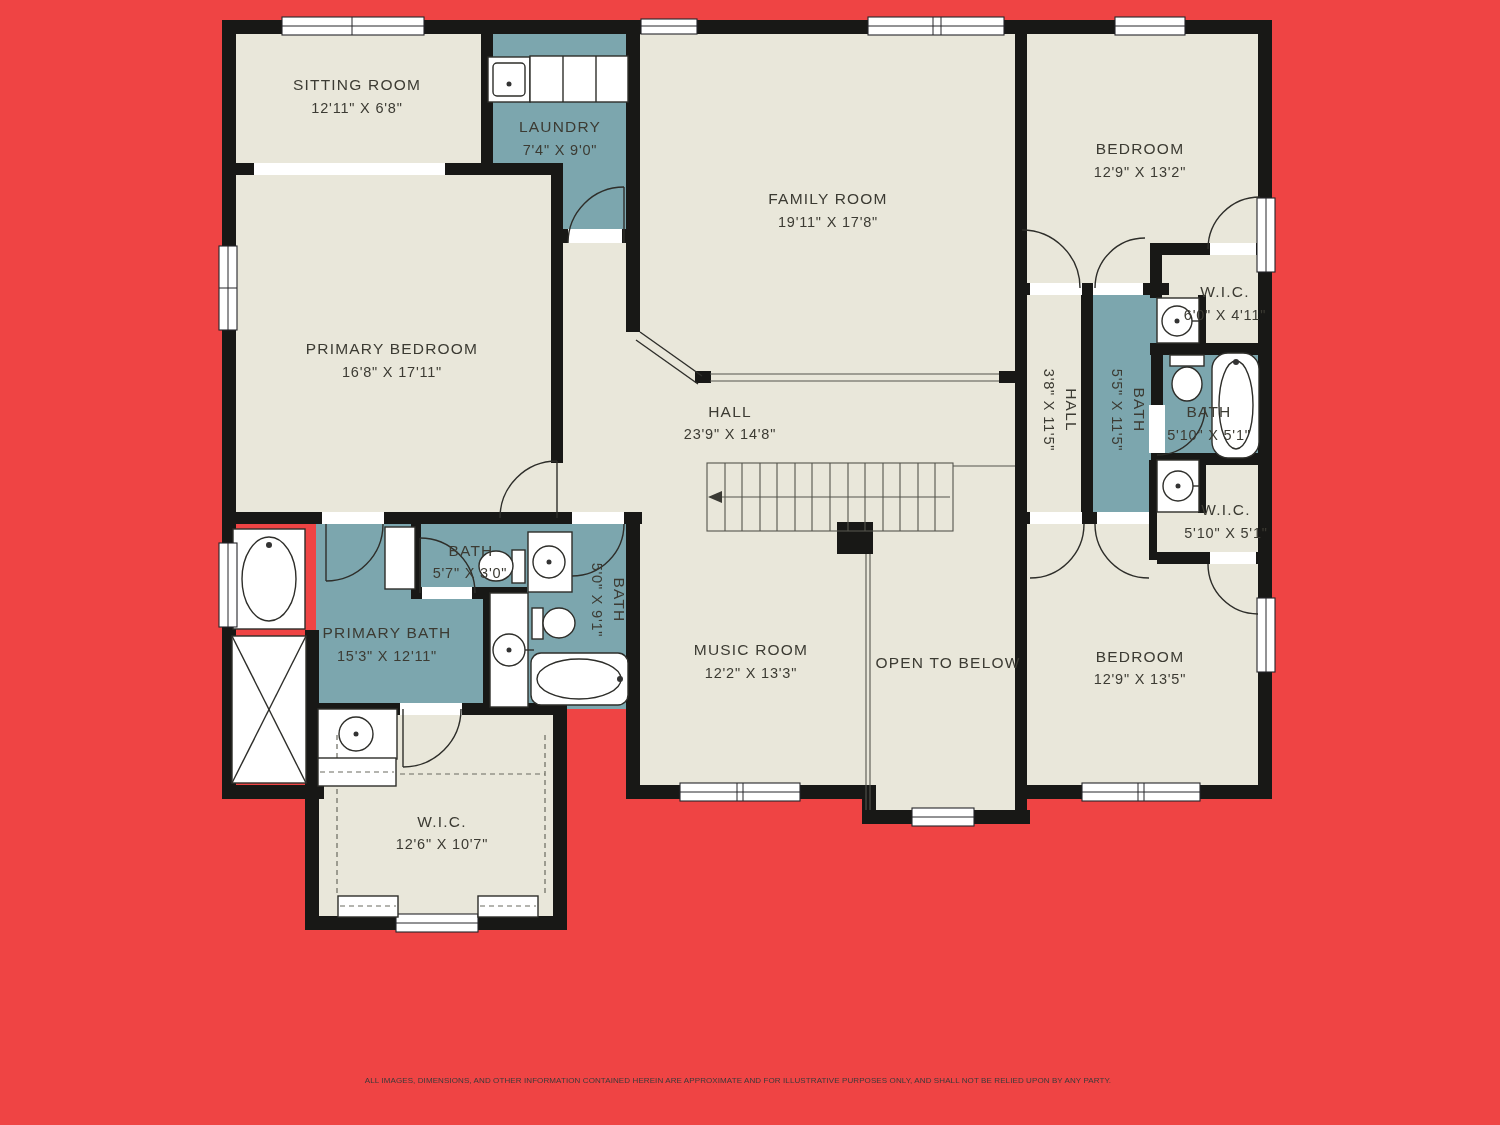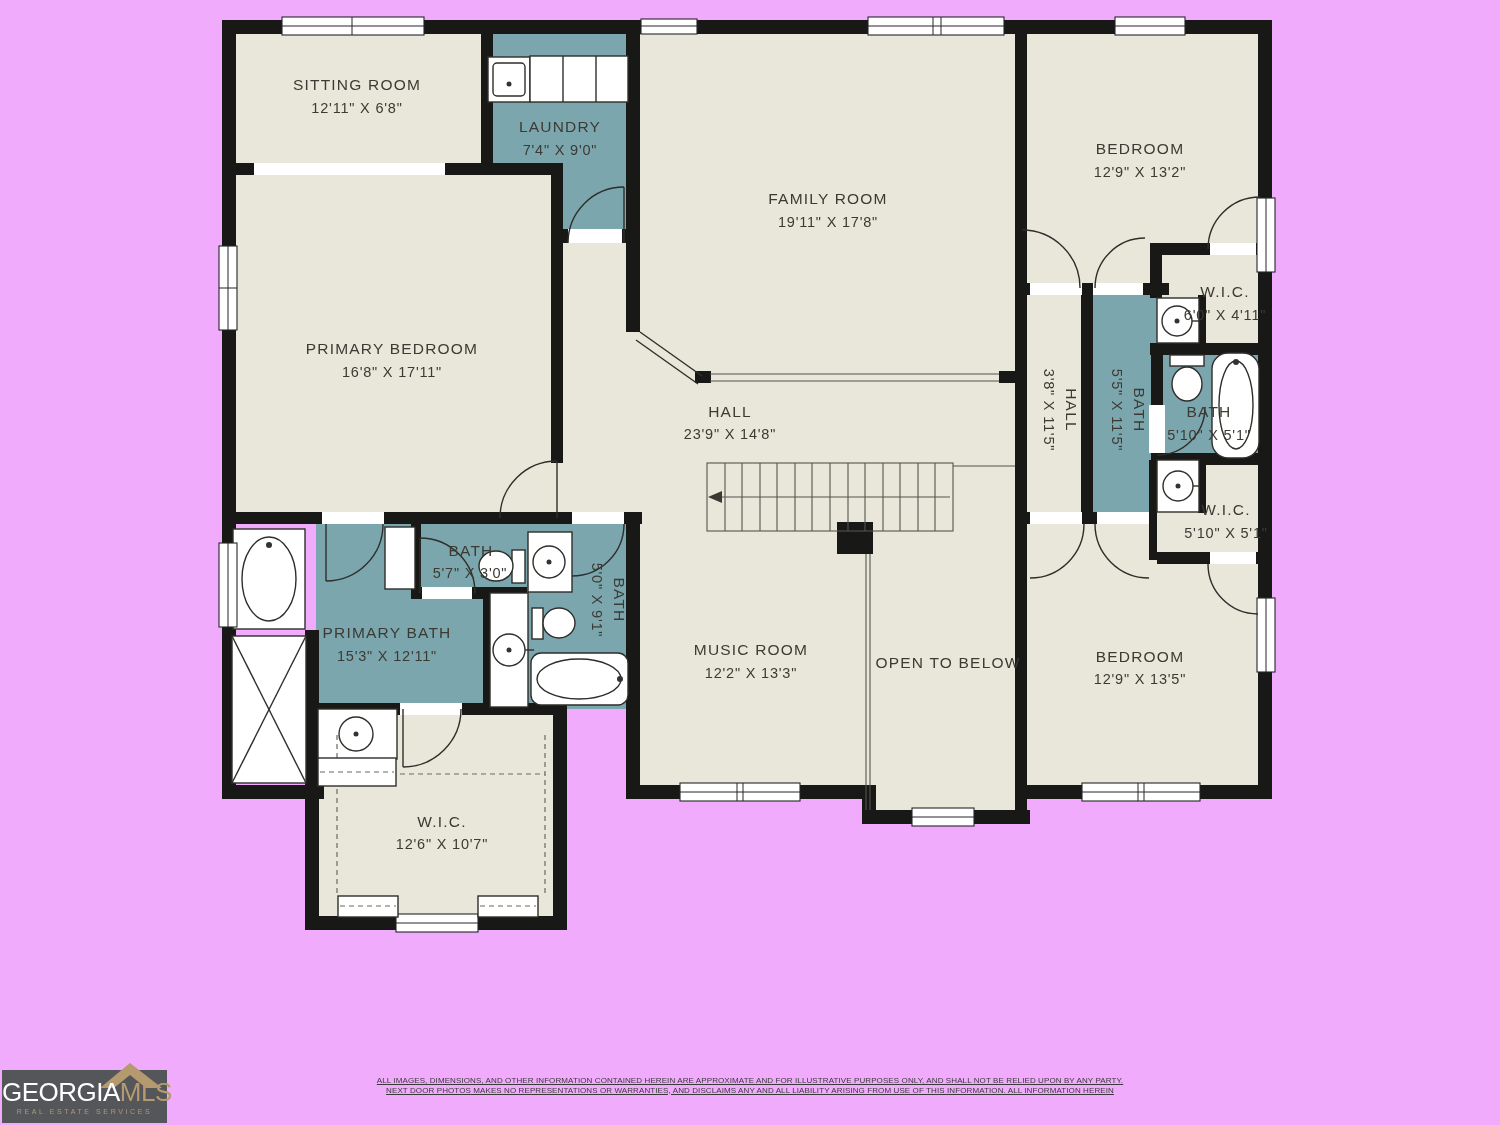--- a/index.html
+++ b/index.html
@@ -3,7 +3,7 @@
 <meta charset="utf-8">
 <style>
   html,body{margin:0;padding:0;background:#ffffff;}
-  .page{position:relative;width:1500px;height:1125px;background:#f0abfc;overflow:hidden;
+  .page{position:relative;width:1500px;height:1125px;background:#ef4444;overflow:hidden;
         font-family:"Liberation Sans",sans-serif;}
   .plan-svg{position:absolute;left:0;top:0;}
   

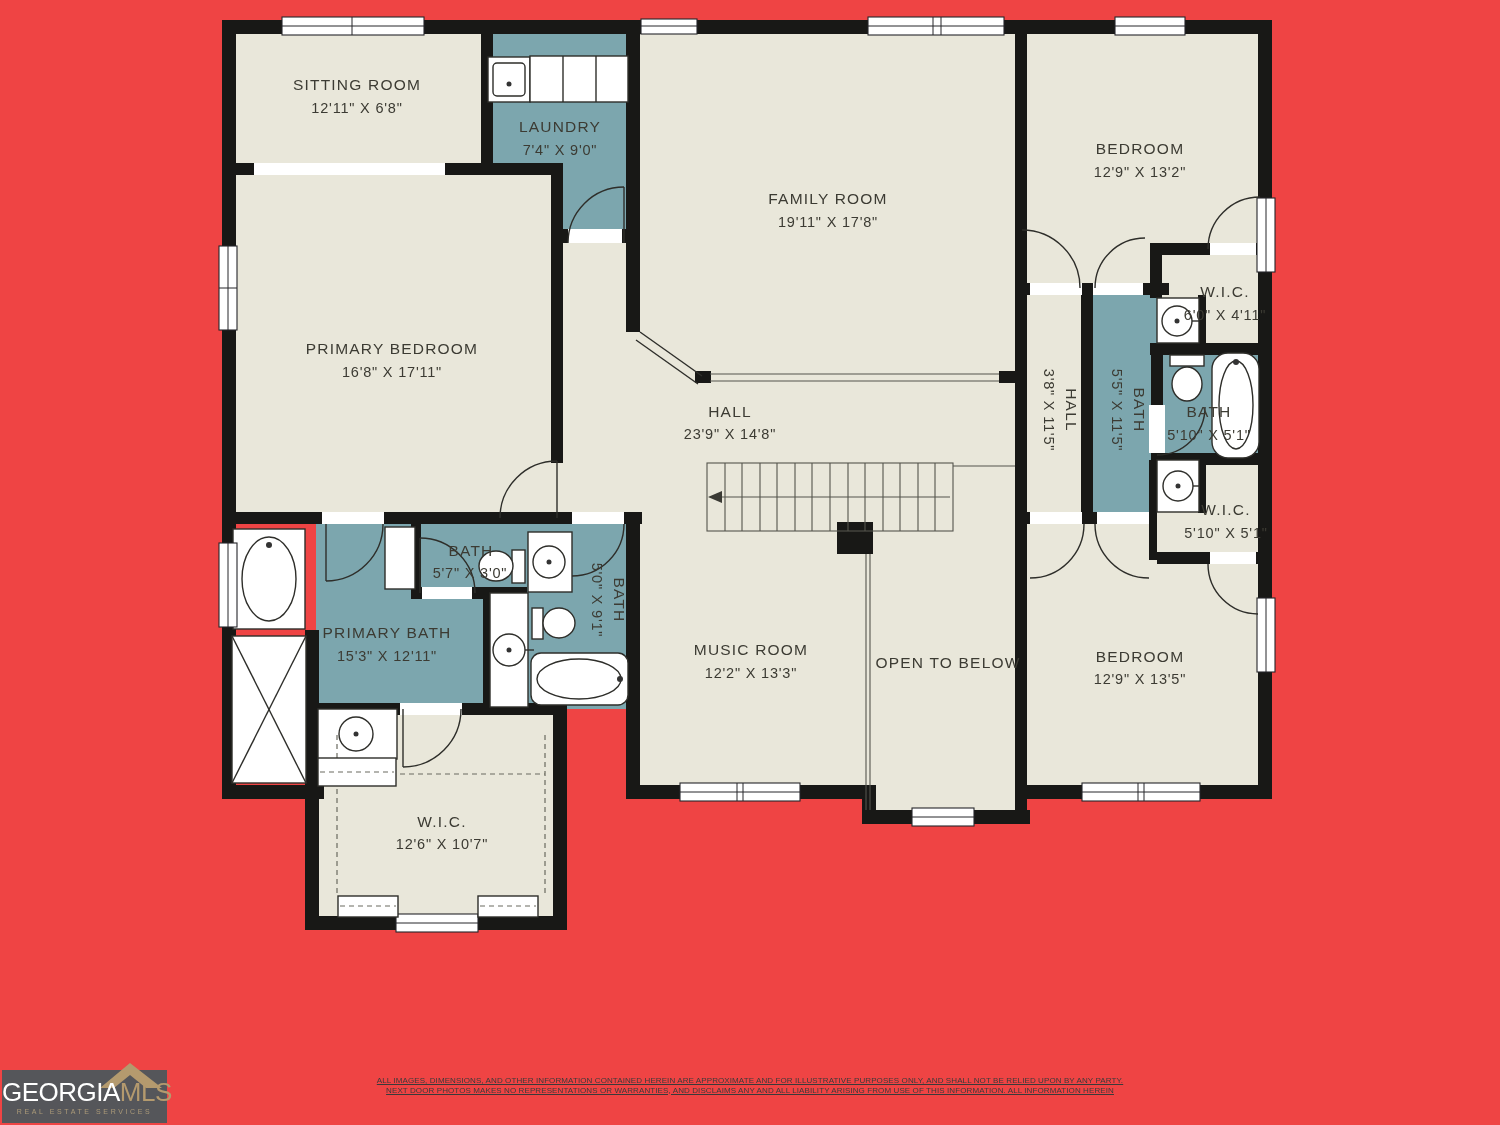--- a/index.html
+++ b/index.html
@@ -324,14 +324,7 @@
   <div>NEXT DOOR PHOTOS MAKES NO REPRESENTATIONS OR WARRANTIES, AND DISCLAIMS ANY AND ALL LIABILITY ARISING FROM USE OF THIS INFORMATION. ALL INFORMATION HEREIN</div>
 </div>
 
-<div class="logo">
-  <svg class="logo-roof" width="76" height="30" viewBox="0 0 76 30">
-    <polygon points="10,27 40,2 72,27 56,27 40,14 24,27" fill="#b49a6e"></polygon>
-  </svg>
-  <div class="logo-line"><span>GEORGIA</span><span class="logo-gold">MLS</span></div>
-  <div class="logo-tagline">REAL ESTATE SERVICES</div>
+
 </div>
 
-</div>
-
 </body></html>

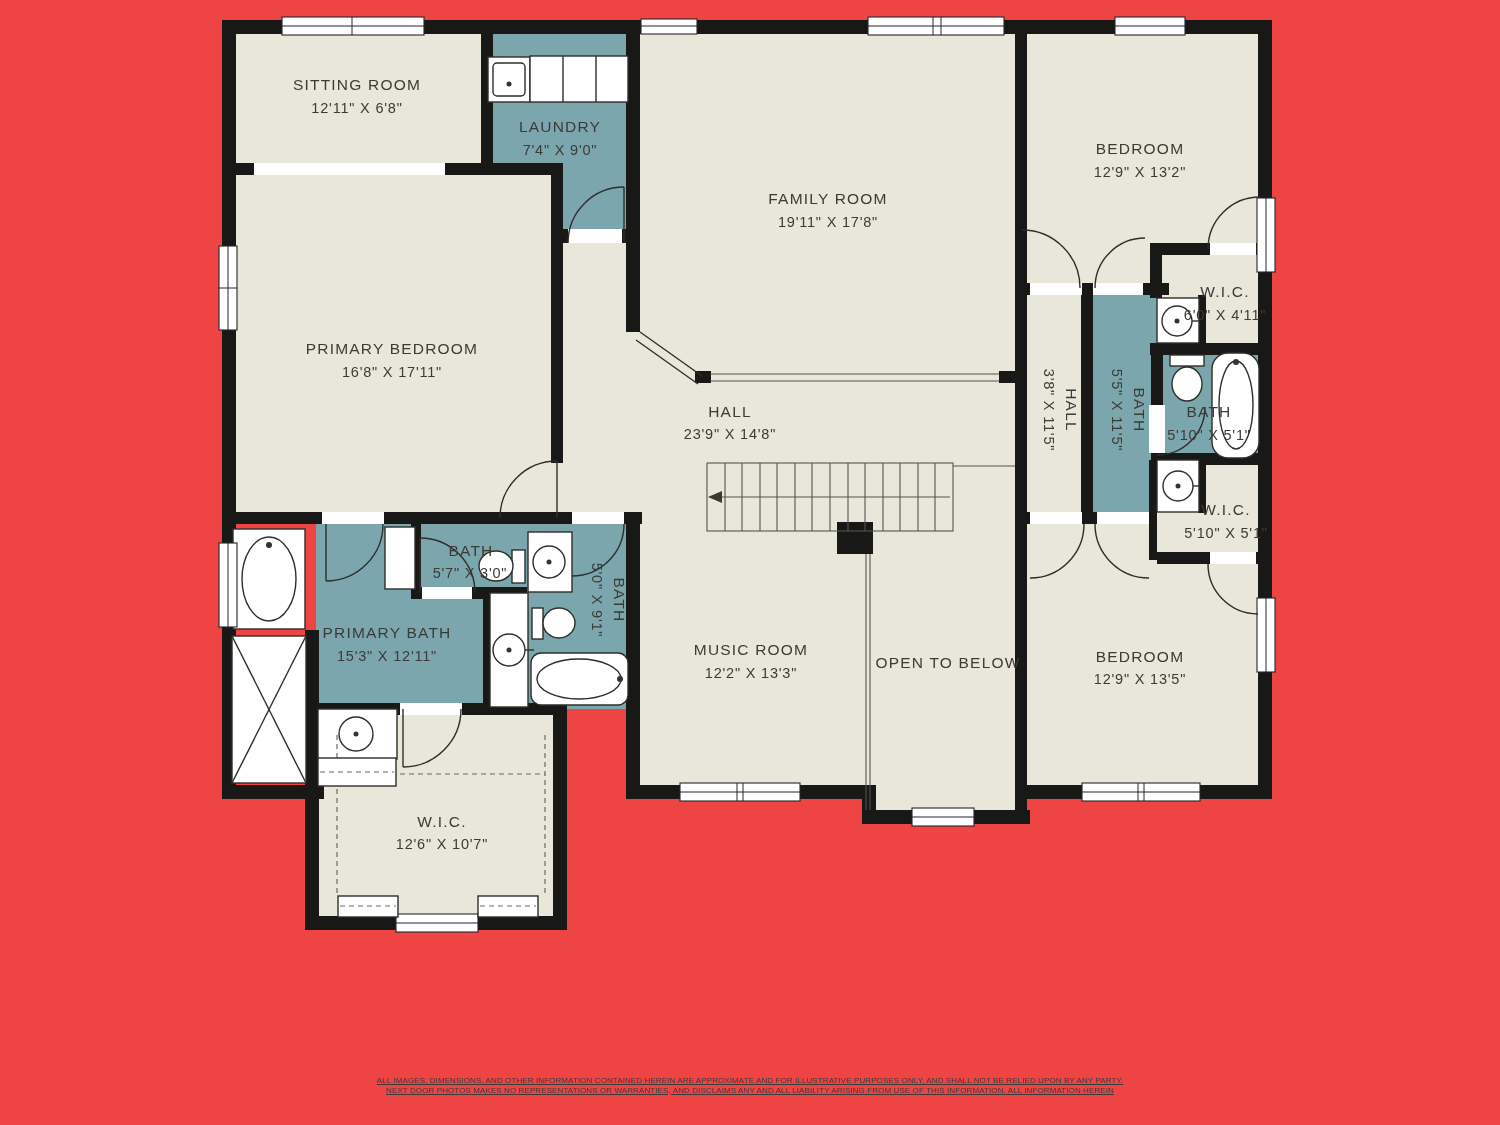--- a/index.html
+++ b/index.html
@@ -22,8 +22,8 @@
   .dims{font-size:14.5px;letter-spacing:0.8px;}
   .dot{fill:#333;}
   
-  .disclaimer{position:absolute;left:330px;width:840px;top:1076px;text-align:center;
-              font-size:8px;line-height:9.5px;color:#3a3a3a;letter-spacing:0.1px;text-decoration:underline;}
+  .disclaimer{position:absolute;left:318px;width:840px;top:1076px;text-align:center;
+              font-size:8px;line-height:9.5px;color:#3a3a3a;letter-spacing:0.1px;}
   
   .logo{position:absolute;left:2px;top:1070px;width:165px;height:53px;background:#55565a;
         text-align:center;}

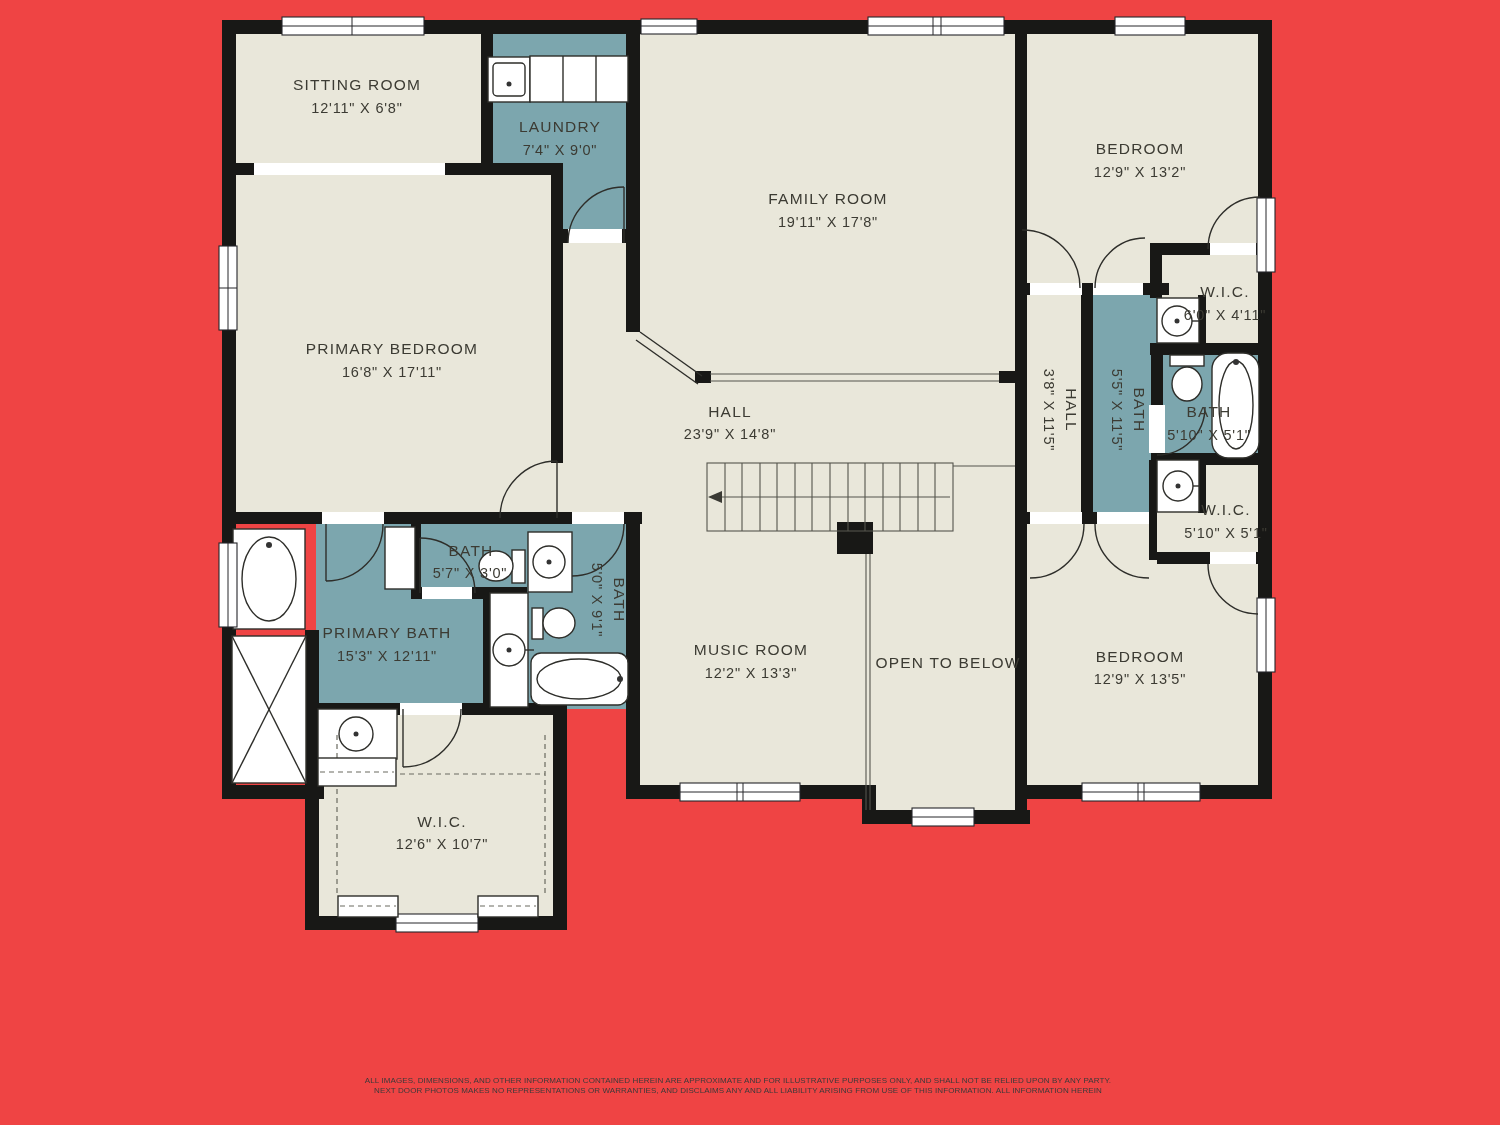--- a/index.html
+++ b/index.html
@@ -321,7 +321,6 @@
 
 <div class="disclaimer">
   <div>ALL IMAGES, DIMENSIONS, AND OTHER INFORMATION CONTAINED HEREIN ARE APPROXIMATE AND FOR ILLUSTRATIVE PURPOSES ONLY, AND SHALL NOT BE RELIED UPON BY ANY PARTY.</div>
-  <div>NEXT DOOR PHOTOS MAKES NO REPRESENTATIONS OR WARRANTIES, AND DISCLAIMS ANY AND ALL LIABILITY ARISING FROM USE OF THIS INFORMATION. ALL INFORMATION HEREIN</div>
 </div>
 
 

